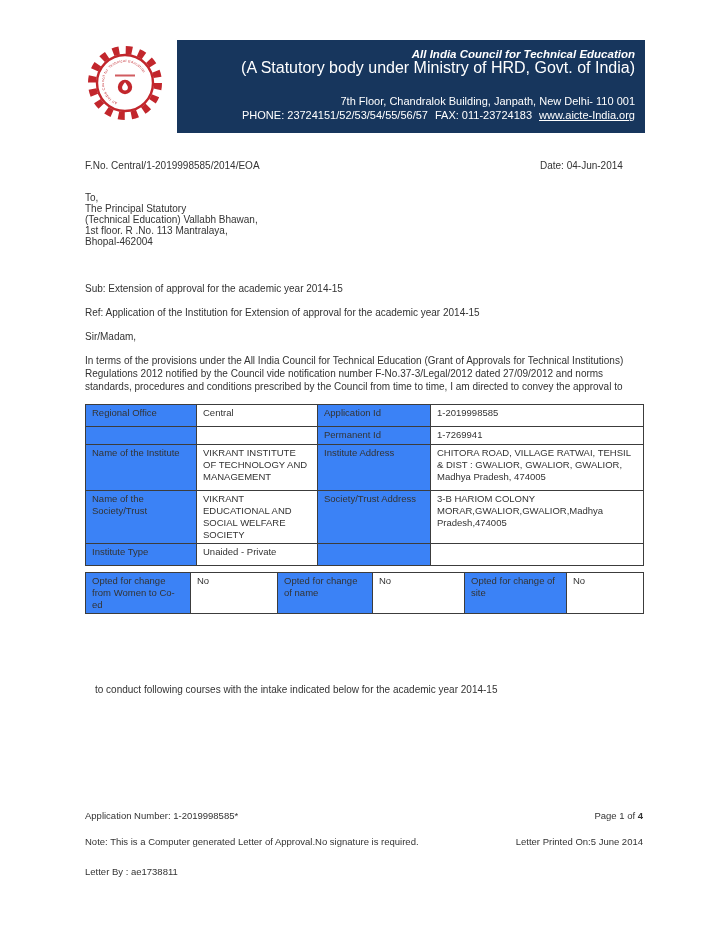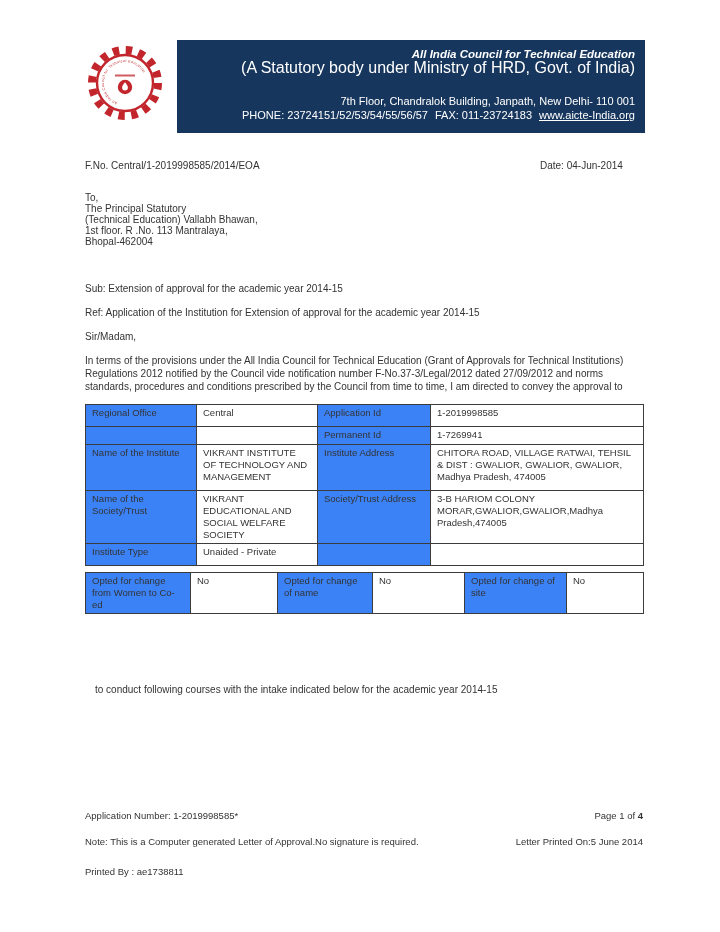--- a/index.html
+++ b/index.html
@@ -176,7 +176,7 @@
     <span>Letter Printed On:5 June 2014</span>
   </div>
   <div class="footer-row" style="top:866px;">
-    <span>Printed By : ae1738811</span>
+    <span>Letter By : ae1738811</span>
   </div>
 
 </div>

